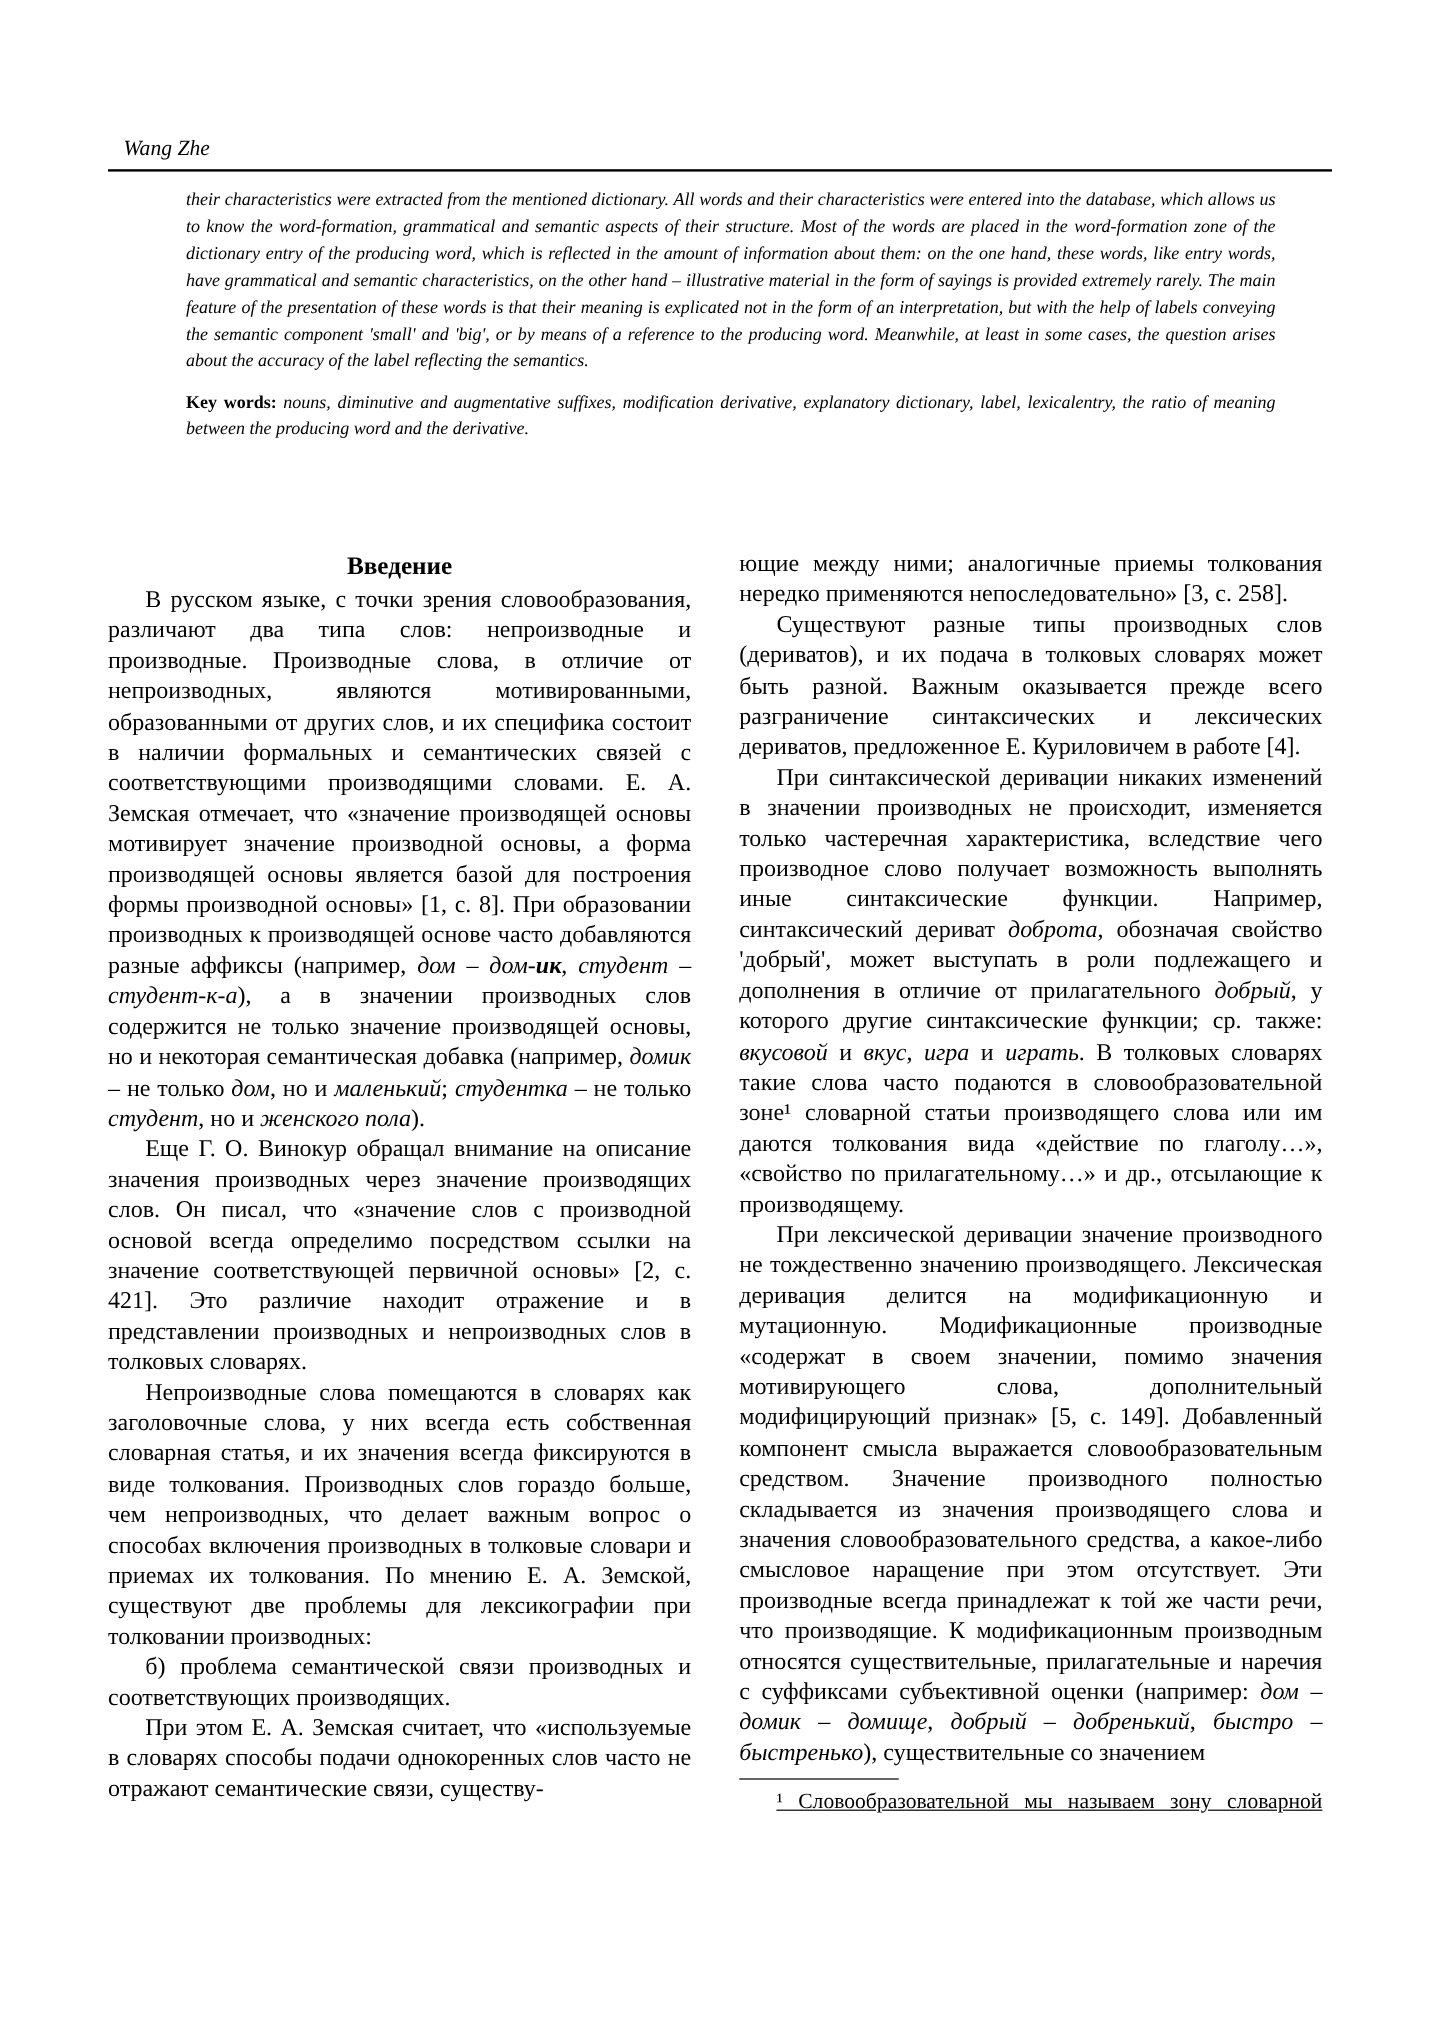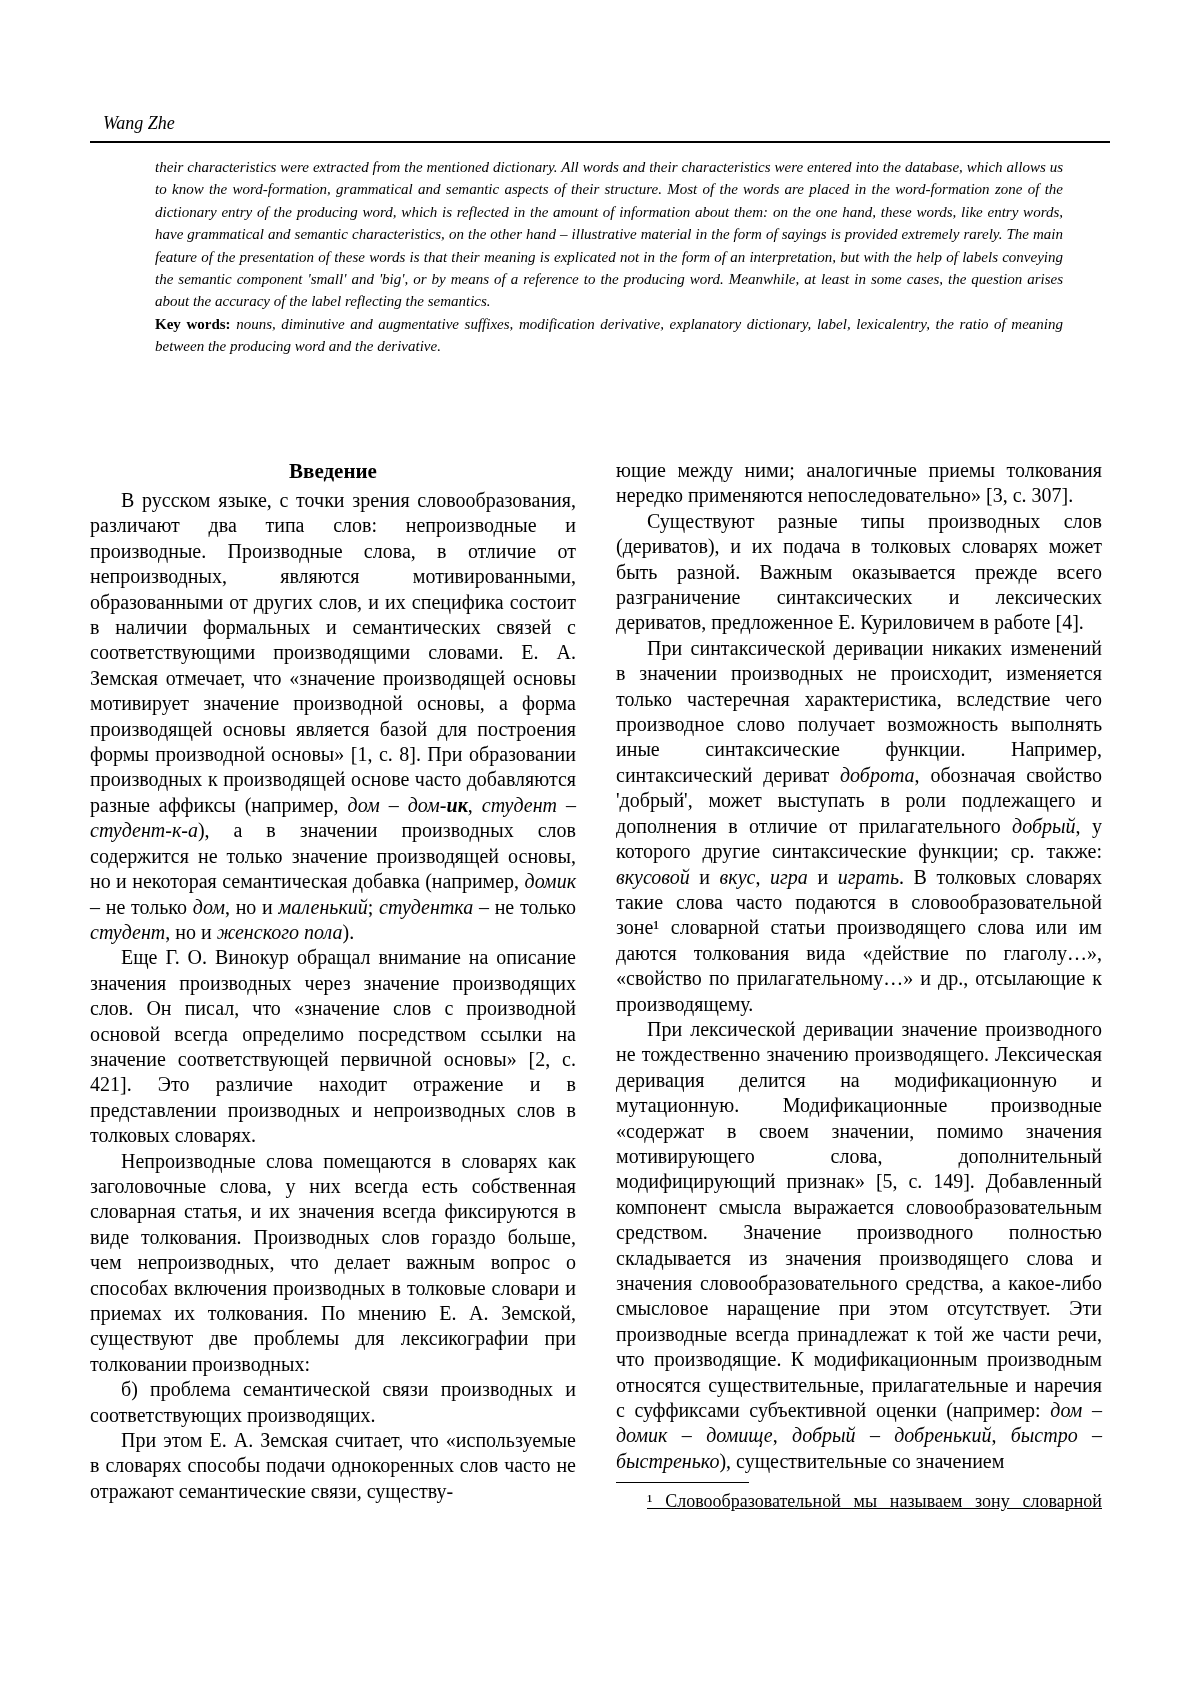--- a/index.html
+++ b/index.html
@@ -30,7 +30,7 @@
   }
   .abstract p{margin:0;}
   .abstract .abs-text{font-style:italic;}
-  .abstract .kw{font-style:normal;}
+  .abstract .kw{font-style:normal;margin-top:12px;}
   
   .columns{
     position:absolute;left:90px;top:458px;width:1016px;

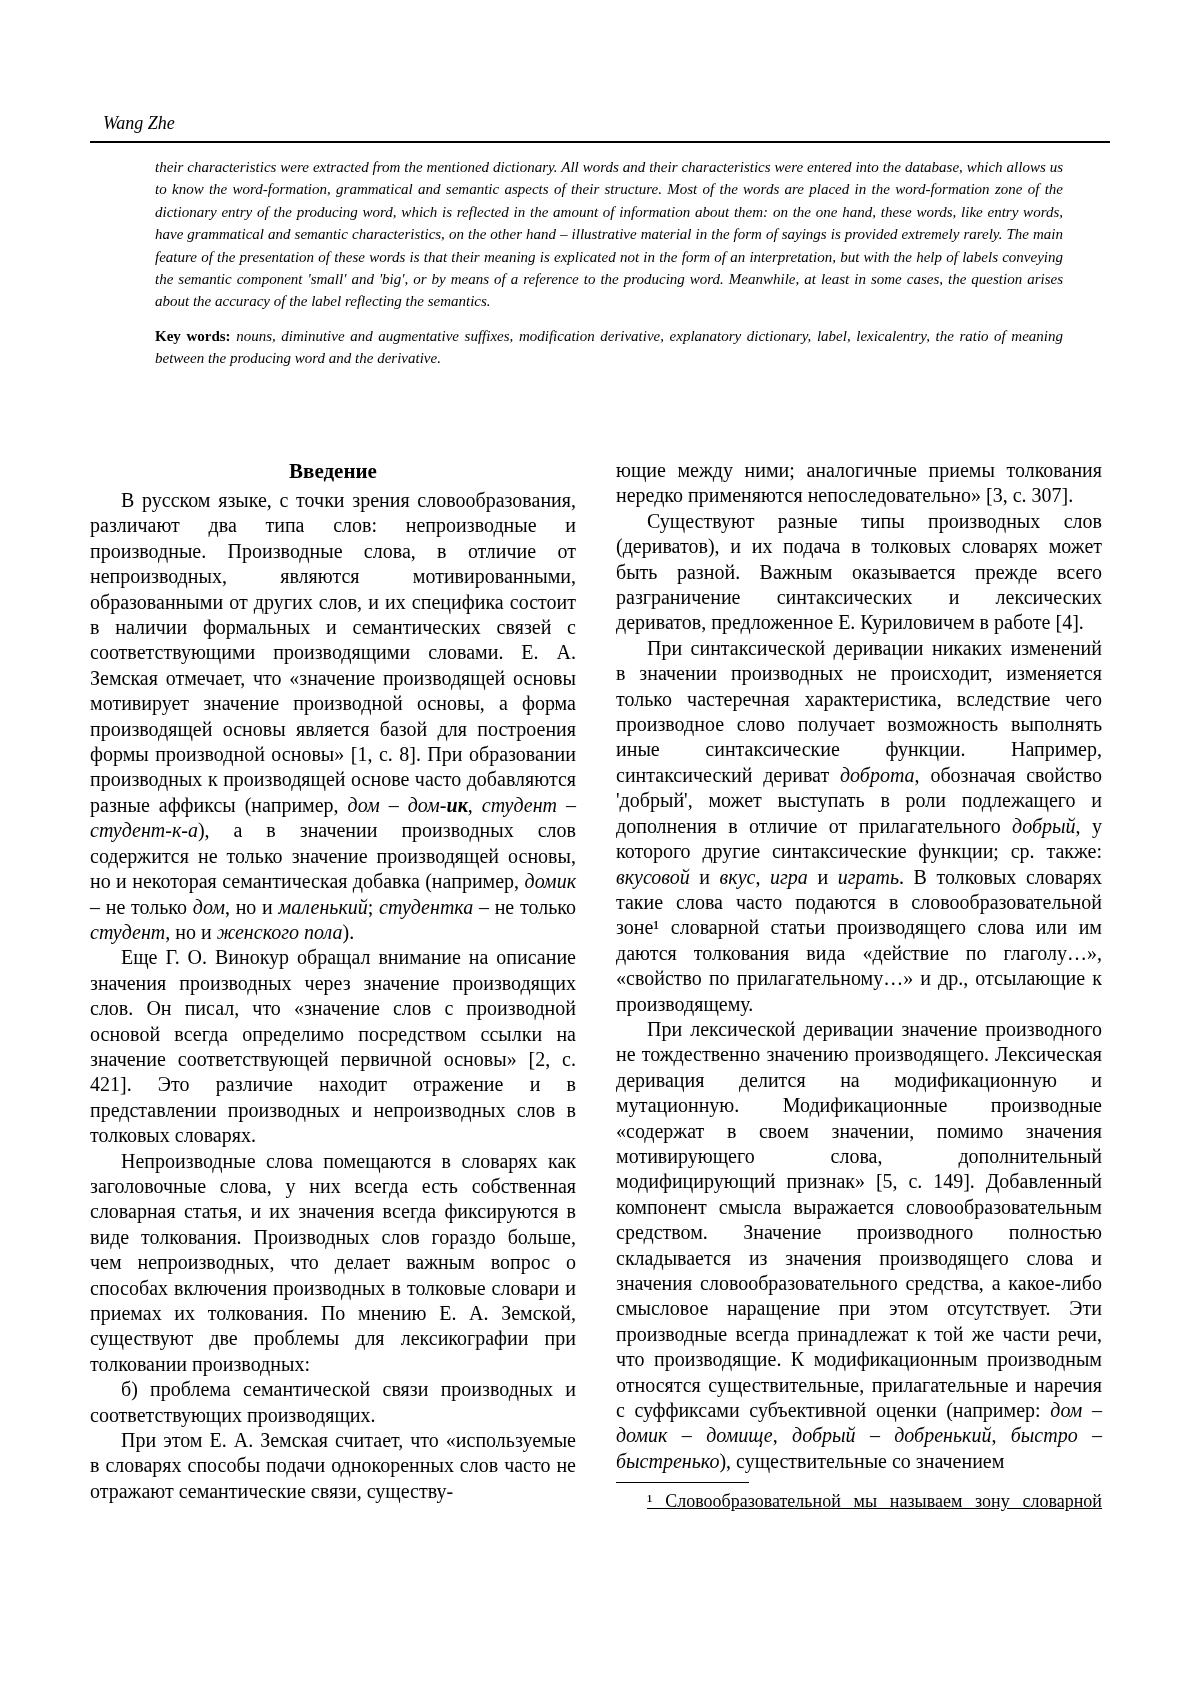--- a/index.html
+++ b/index.html
@@ -92,7 +92,7 @@
       <p class="ind"><span>При этом Е. А. Земская считает, что «используемые в словарях способы подачи однокоренных слов часто не отражают семантические связи, существу-</span></p>
     </div>
     <div class="col">
-      <p><span>ющие между ними; аналогичные приемы толкования нередко применяются непоследовательно» [3, с. 307].</span></p>
+      <p><span>ющие между ними; аналогичные приемы толкования нередко применяются непоследовательно» [3, с. 258].</span></p>
       <p class="ind"><span>Существуют разные типы производных слов (дериватов), и их подача в толковых словарях может быть разной. Важным оказывается прежде всего разграничение синтаксических и лексических дериватов, предложенное Е. Куриловичем в работе [4].</span></p>
       <p class="ind"><span>При синтаксической деривации никаких изменений в значении производных не происходит, изменяется только частеречная характеристика, вследствие чего производное слово получает возможность выполнять иные синтаксические функции. Например, синтаксический дериват </span><span class="run-i">доброта</span><span>, обозначая свойство 'добрый', может выступать в роли подлежащего и дополнения в отличие от прилагательного </span><span class="run-i">добрый</span><span>, у которого другие синтаксические функции; ср. также: </span><span class="run-i">вкусовой</span><span> и </span><span class="run-i">вкус</span><span>, </span><span class="run-i">игра</span><span> и </span><span class="run-i">играть</span><span>. В толковых словарях такие слова часто подаются в словообразовательной зоне¹ словарной статьи производящего слова или им даются толкования вида «действие по глаголу…», «свойство по прилагательному…» и др., отсылающие к производящему.</span></p>
       <p class="ind"><span>При лексической деривации значение производного не тождественно значению производящего. Лексическая деривация делится на модификационную и мутационную. Модификационные производные «содержат в своем значении, помимо значения мотивирующего слова, дополнительный модифицирующий признак» [5, с. 149]. Добавленный компонент смысла выражается словообразовательным средством. Значение производного полностью складывается из значения производящего слова и значения словообразовательного средства, а какое-либо смысловое наращение при этом отсутствует. Эти производные всегда принадлежат к той же части речи, что производящие. К модификационным производным относятся существительные, прилагательные и наречия с суффиксами субъективной оценки (например: </span><span class="run-i">дом – домик – домище</span><span>, </span><span class="run-i">добрый – добренький</span><span>, </span><span class="run-i">быстро – быстренько</span><span>), существительные со значением</span></p>

